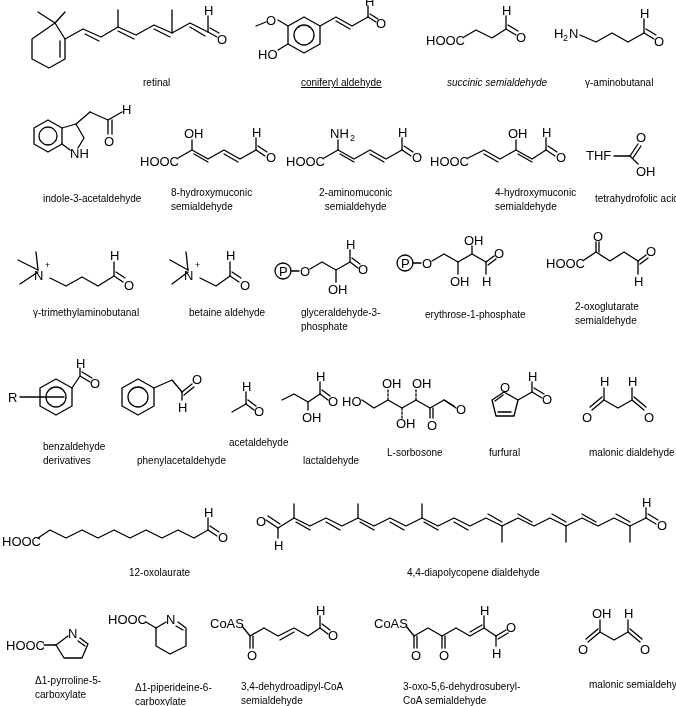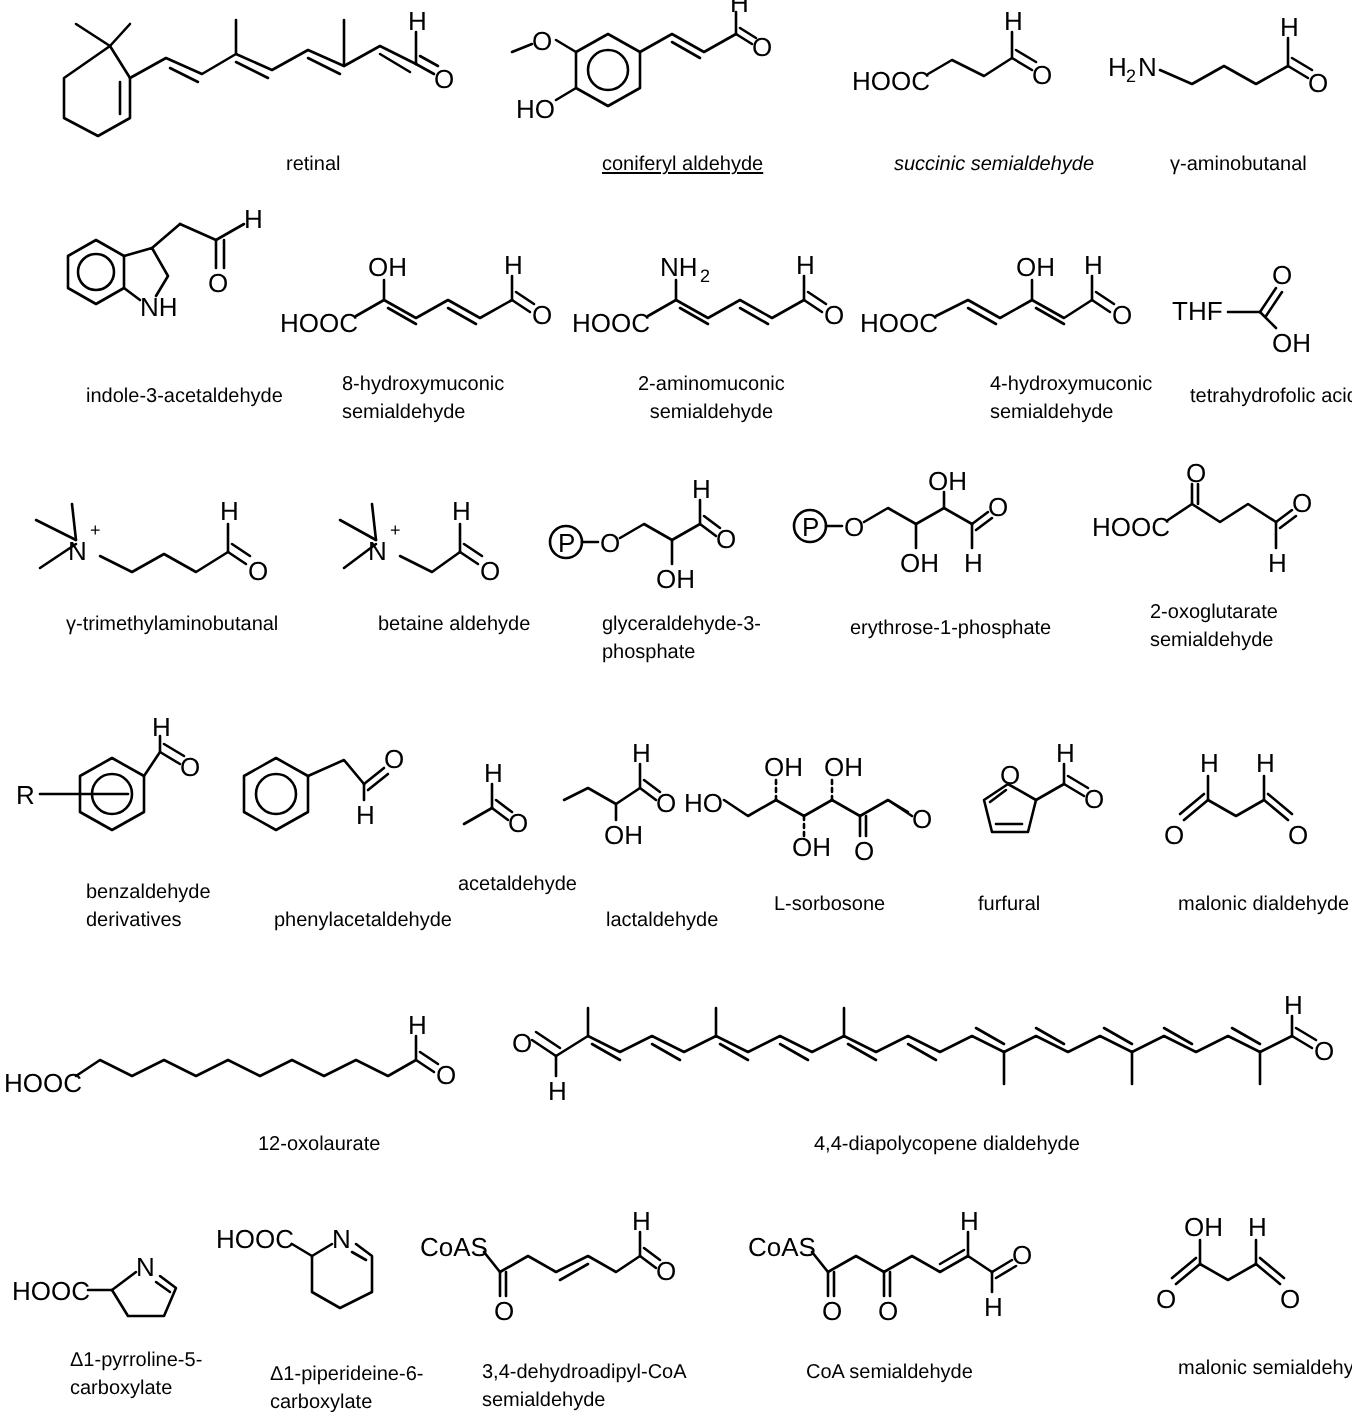--- a/index.html
+++ b/index.html
@@ -521,6 +521,7 @@
   </svg>
 </div>
 <div class="lbl" style="left:374px;top:680px;">
+    <span>3-oxo-5,6-dehydrosuberyl-</span>
     <span>CoA semialdehyde</span>
   </div>
 

